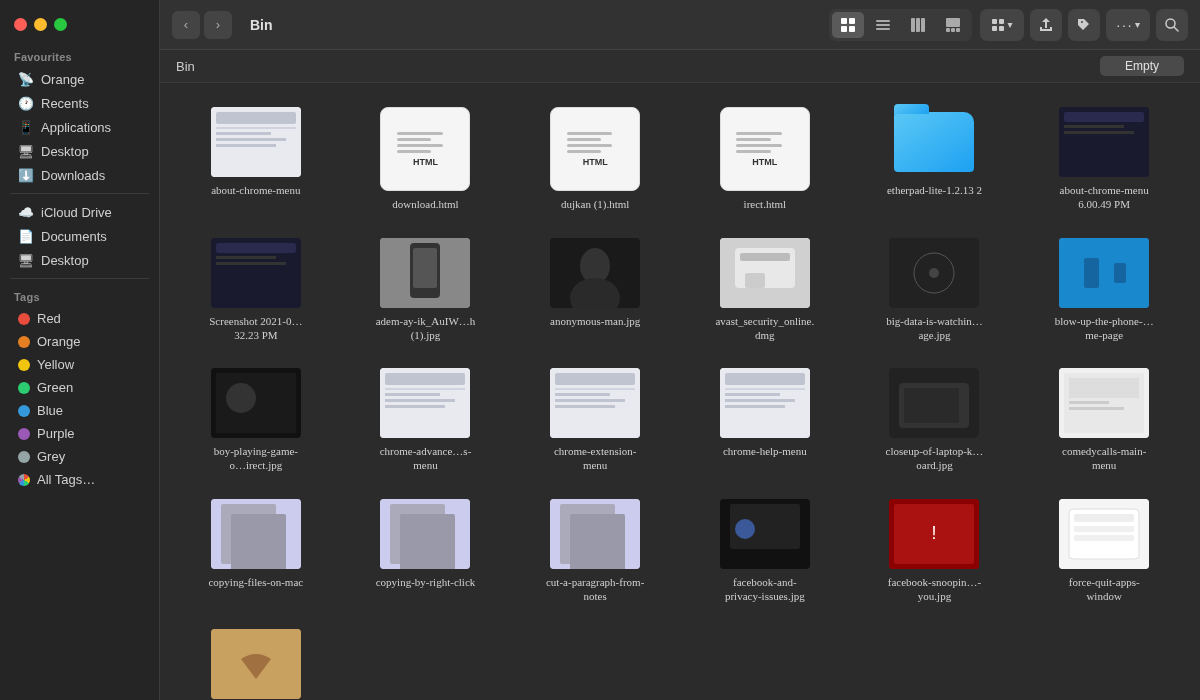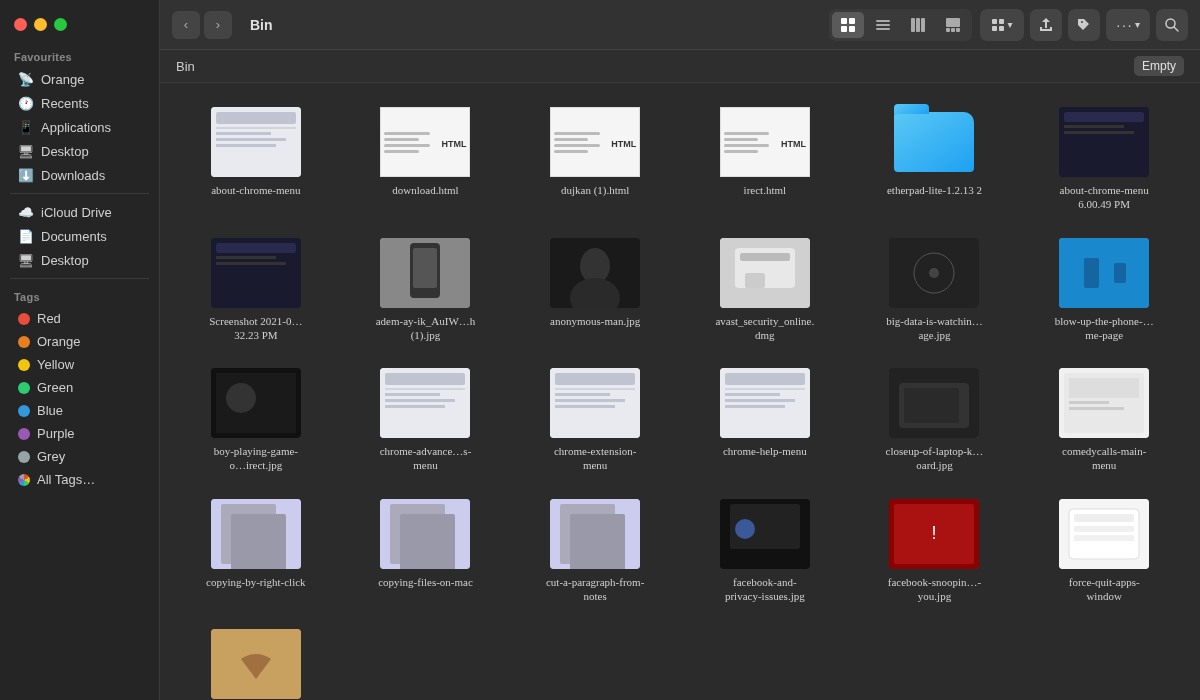--- a/index.html
+++ b/index.html
@@ -195,7 +195,7 @@
       color: #e0e0e0;
       border: none;
       border-radius: 5px;
-      padding: 3px 8px;
+      padding: 3px 25px;
       font-size: 12px;
       cursor: pointer;
     }

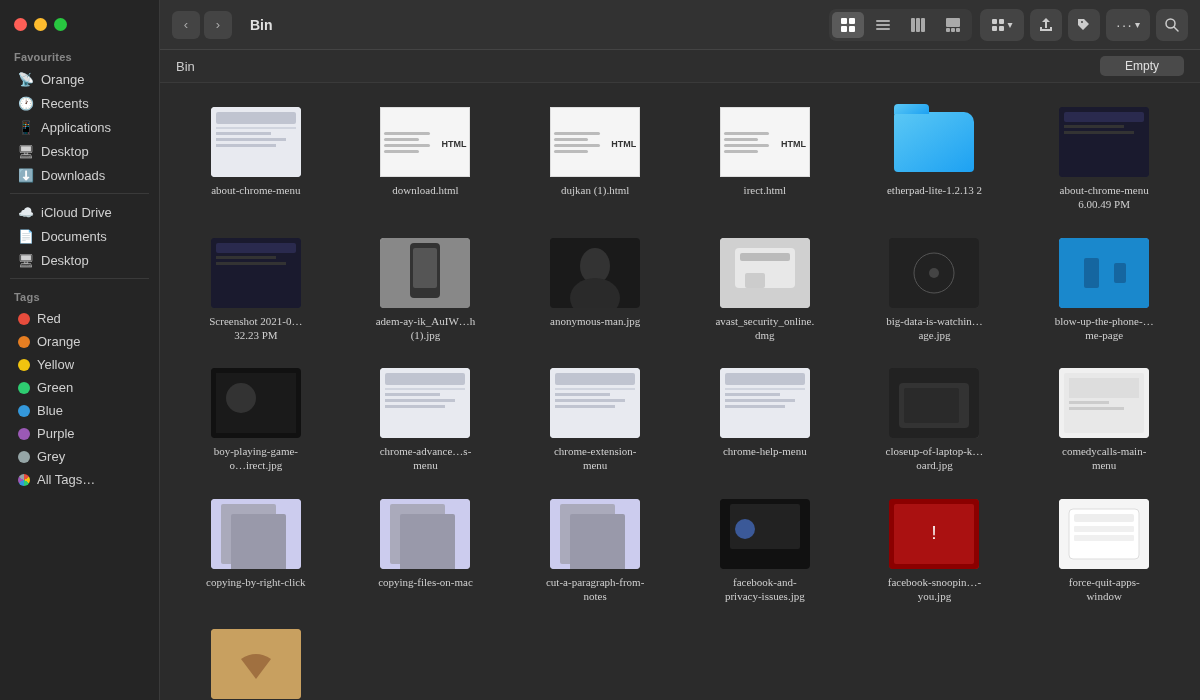--- a/index.html
+++ b/index.html
@@ -235,11 +235,11 @@
     
     .html-thumb {
       width: 90px;
-      height: 70px;
+      height: 84px;
       background: #f5f5f5;
-      border-radius: 0;
-      display: flex;
-      flex-direction: row;
+      border-radius: 8px;
+      display: flex;
+      flex-direction: column;
       align-items: center;
       justify-content: center;
       border: 1px solid #ddd;

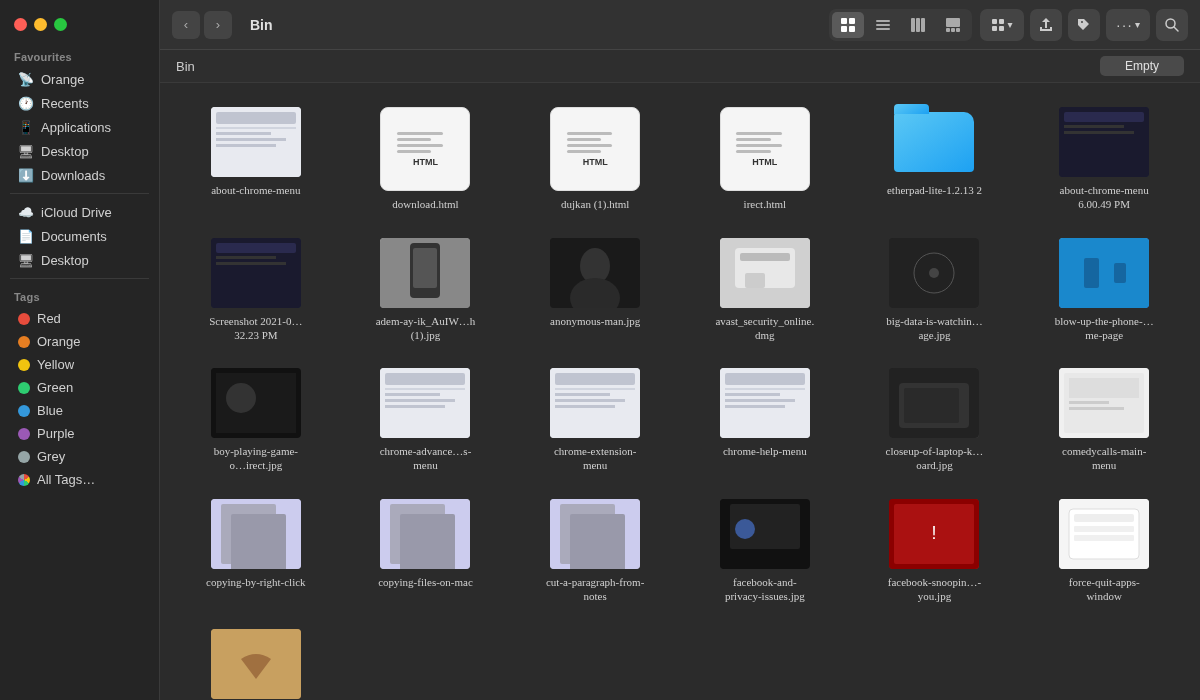--- a/index.html
+++ b/index.html
@@ -694,24 +694,24 @@
     <span class="file-name">comedycalls-main-menu</span>
   </div>
       <div class="file-item">
-    <div class="file-thumb thumb-copying">
+    <div class="file-thumb thumb-files">
       <svg width="90" height="70" viewBox="0 0 90 70">
       <rect width="90" height="70" fill="#cce"></rect>
       <rect x="10" y="5" width="55" height="60" fill="#aab" rx="2"></rect>
       <rect x="20" y="15" width="55" height="60" fill="#99a" rx="2"></rect>
     </svg>
     </div>
-    <span class="file-name">copying-by-right-click</span>
-  </div>
-      <div class="file-item">
-    <div class="file-thumb thumb-files">
+    <span class="file-name">copying-files-on-mac</span>
+  </div>
+      <div class="file-item">
+    <div class="file-thumb thumb-copying">
       <svg width="90" height="70" viewBox="0 0 90 70">
       <rect width="90" height="70" fill="#cce"></rect>
       <rect x="10" y="5" width="55" height="60" fill="#aab" rx="2"></rect>
       <rect x="20" y="15" width="55" height="60" fill="#99a" rx="2"></rect>
     </svg>
     </div>
-    <span class="file-name">copying-files-on-mac</span>
+    <span class="file-name">copying-by-right-click</span>
   </div>
       <div class="file-item">
     <div class="file-thumb thumb-cut">

